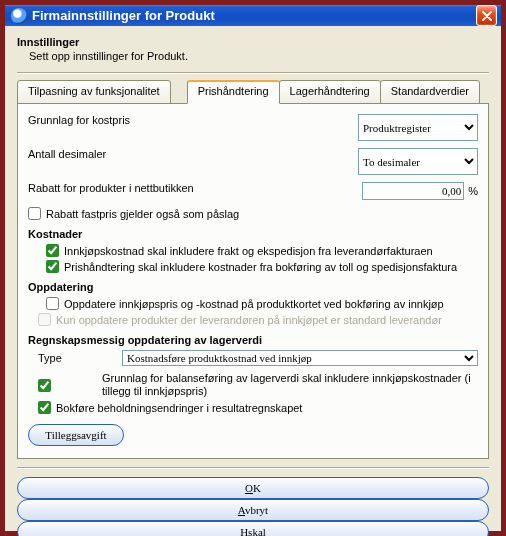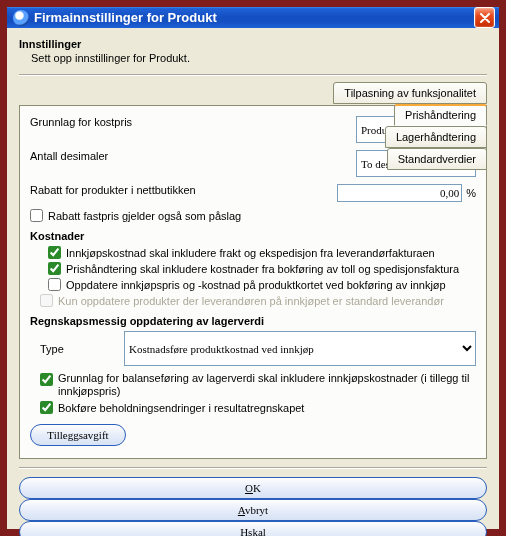--- a/index.html
+++ b/index.html
@@ -5,7 +5,7 @@
   * { box-sizing: border-box; }
   html, body { margin: 0; padding: 0; font-family: Tahoma, Arial, sans-serif; font-size: 11px; }
   body { background: #ece9d8; width: 506px; height: 536px; overflow: hidden; }
-  .window { width: 506px; height: 536px; border: 7px solid #7f1d1d; background: #ece9d8; display: flex; flex-direction: column; }
+  .window { width: 506px; height: 536px; border: 5px solid #7f1d1d; background: #ece9d8; display: flex; flex-direction: column; }
   .titlebar { height: 28px; background: linear-gradient(to bottom, #3e8cf0 0%, #1e60d7 8%, #1550c2 45%, #1550c2 70%, #1e60d7 100%); display: flex; align-items: center; padding: 0 4px 0 6px; color: #fff; }
   .titlebar .icon { width: 16px; height: 16px; background: radial-gradient(circle at 40% 35%, #fff 0 25%, #5aa0ff 35% 60%, #1a4aa0 70%); border-radius: 50%; margin-right: 5px; }
   .titlebar .title { font-weight: bold; font-size: 13px; flex: 1; }

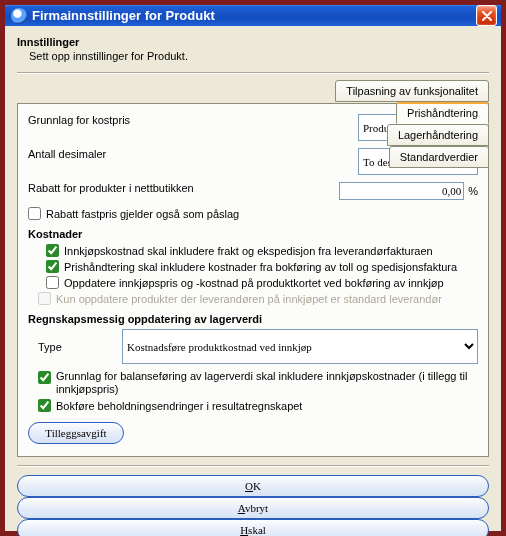--- a/index.html
+++ b/index.html
@@ -14,7 +14,7 @@
   .hdr-title { font-weight: bold; font-size: 11px; margin-bottom: 2px; color: #000; }
   .hdr-sub { font-size: 11px; margin: 0 0 10px 12px; color: #000; }
   .divider { height: 2px; border-top: 1px solid #aca899; border-bottom: 1px solid #fff; margin-bottom: 6px; }
-  .tabs { display: flex; align-items: flex-end; height: 24px; margin-bottom: -1px; position: relative; z-index: 2; flex-direction: column; }
+  .tabs { display: flex; height: 24px; margin-bottom: -1px; position: relative; z-index: 2; }
   .tab { padding: 4px 10px 4px 10px; border: 1px solid #8a8f73; background: linear-gradient(to bottom,#fdfdfb,#f1efe4); border-bottom: 1px solid #8a8f73; border-radius: 3px 3px 0 0; margin-right: 0; font-size: 11px; cursor: default; position: relative; }
   .tab + .tab { margin-left: -1px; }
   .tab.active { background: #fcfcfa; border-bottom: 1px solid #fcfcfa; border-top: 2px solid #f7a837; padding-top: 3px; z-index: 3; margin-left: 16px; }

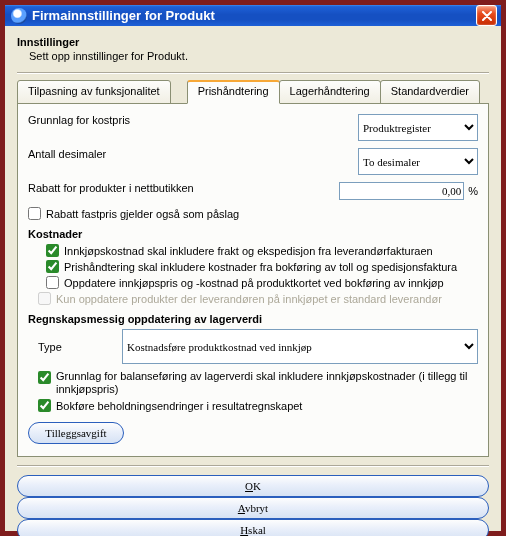--- a/index.html
+++ b/index.html
@@ -23,7 +23,7 @@
   .row .lbl { flex: 0 0 210px; }
   .row .field { flex: 1; display: flex; align-items: center; justify-content: flex-end; }
   select.combo { width: 120px; height: 27px; font: 11px Tahoma; background: #fff; border: 1px solid #7b9ebd; }
-  input.num { width: 125px; height: 18px; font: 11px Tahoma; text-align: right; border: 1px solid #7b9ebd; padding: 0 2px; }
+  input.num { width: 102px; height: 18px; font: 11px Tahoma; text-align: right; border: 1px solid #7b9ebd; padding: 0 2px; }
   .pct { margin-left: 4px; }
   .chk { display: flex; align-items: center; margin: 3px 0; }
   .chk input { margin: 0 5px 0 0; width: 13px; height: 13px; accent-color: #2a8a2a; }

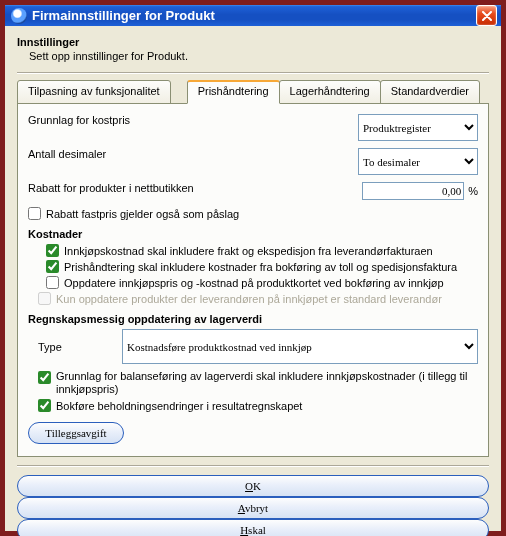--- a/index.html
+++ b/index.html
@@ -109,6 +109,7 @@
         <span>Prishåndtering skal inkludere kostnader fra bokføring av toll og spedisjonsfaktura</span>
       </label>
 
+      <div class="section-h">Oppdatering</div>
       <label class="chk indent">
         <input type="checkbox" class="unchecked" style="">
         <span>Oppdatere innkjøpspris og -kostnad på produktkortet ved bokføring av innkjøp</span>

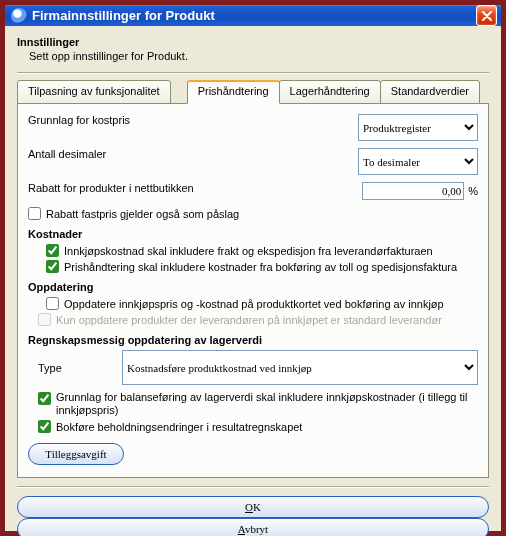--- a/index.html
+++ b/index.html
@@ -34,7 +34,7 @@
   .indent2 { margin-left: 10px; }
   .typeRow { display: flex; align-items: center; margin: 4px 0 6px 0; }
   .typeRow .tlbl { width: 84px; margin-left: 10px; }
-  select.wide { flex: 1; height: 35px; font: 11px Tahoma; background: #fff; border: 1px solid #7b9ebd; }
+  select.wide { flex: 1; height: 16px; font: 11px Tahoma; background: #fff; border: 1px solid #7b9ebd; }
   button.oval { height: 22px; min-width: 96px; padding: 0 16px; border: 1px solid #2b5fbd; border-radius: 11px; background: linear-gradient(to bottom,#fdfdfd,#e9effa 45%,#d6e2f4); font: 11px Tahoma; cursor: default; }
   .divider2 { height: 2px; border-top: 1px solid #aca899; border-bottom: 1px solid #fff; margin-top: 8px; }
   .btnbar { display: flex; justify-content: center; padding: 8px 0 10px 0; flex-direction: column; }

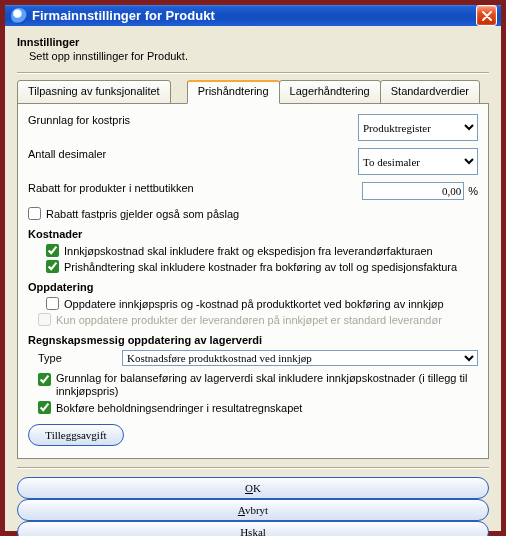--- a/index.html
+++ b/index.html
@@ -40,7 +40,7 @@
   .btnbar { display: flex; justify-content: center; padding: 8px 0 10px 0; flex-direction: column; }
   .btnbar button { min-width: 80px; }
   .mn { text-decoration: underline; }
-  .multiline { display: flex; align-items: flex-start; }
+  .multiline { display: flex; align-items: center; gap: 46px; }
   .multiline input { margin-top: 1px; }
   .multiline span { line-height: 13px; }
 </style>

